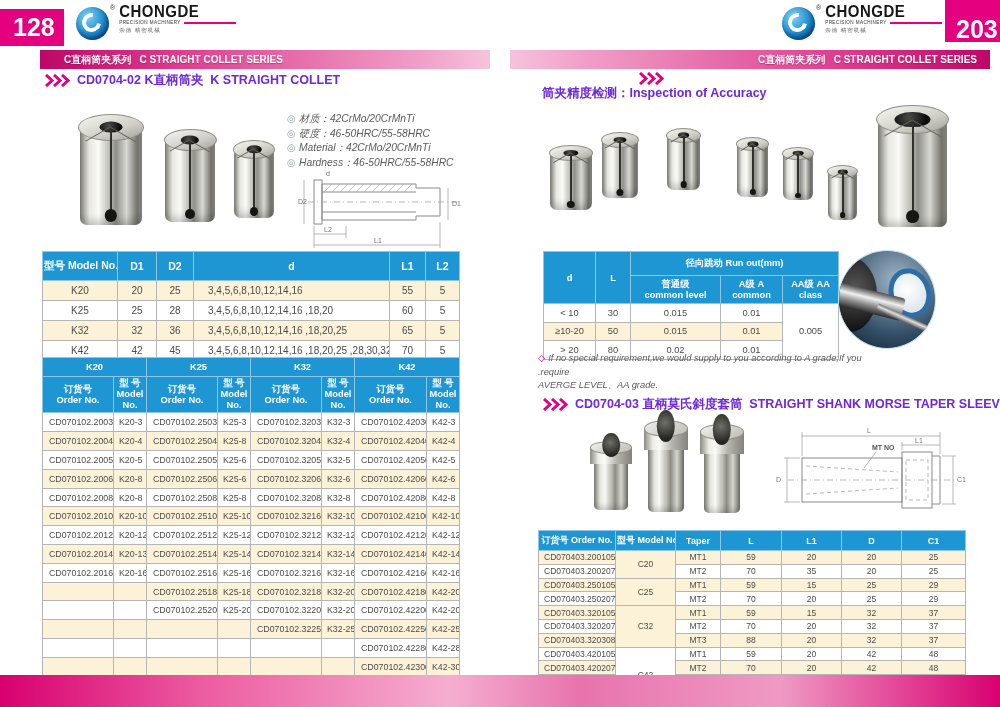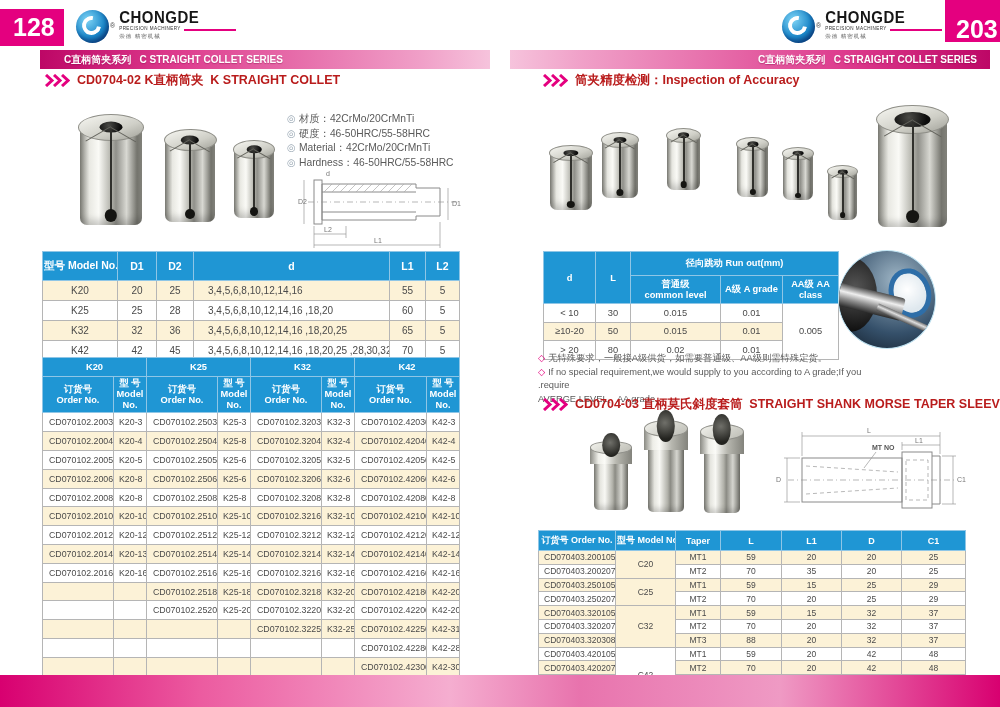--- a/index.html
+++ b/index.html
@@ -11,7 +11,7 @@
   .pagenum-left{left:0;top:9px;width:64px;height:37px;line-height:37px;padding-left:13px;box-sizing:border-box;}
   .pagenum-right{left:945px;top:0;width:55px;height:42px;line-height:58px;padding-left:11px;box-sizing:border-box;}
 
-  .logo{position:absolute;display:flex;align-items:center;height:42px;}
+  .logo{position:absolute;display:flex;align-items:flex-start;height:42px;}
   .lg-circle{position:relative;width:33px;height:33px;margin-top:3px;border-radius:50%;
      background:radial-gradient(circle at 35% 30%,#7fd4f5,#1b87c9 55%,#0a4f8f);box-shadow:inset -2px -3px 4px rgba(0,0,60,.4);}
   .lg-swirl{position:absolute;left:6px;top:6px;width:19px;height:19px;border:4px solid #fff;border-radius:50%;

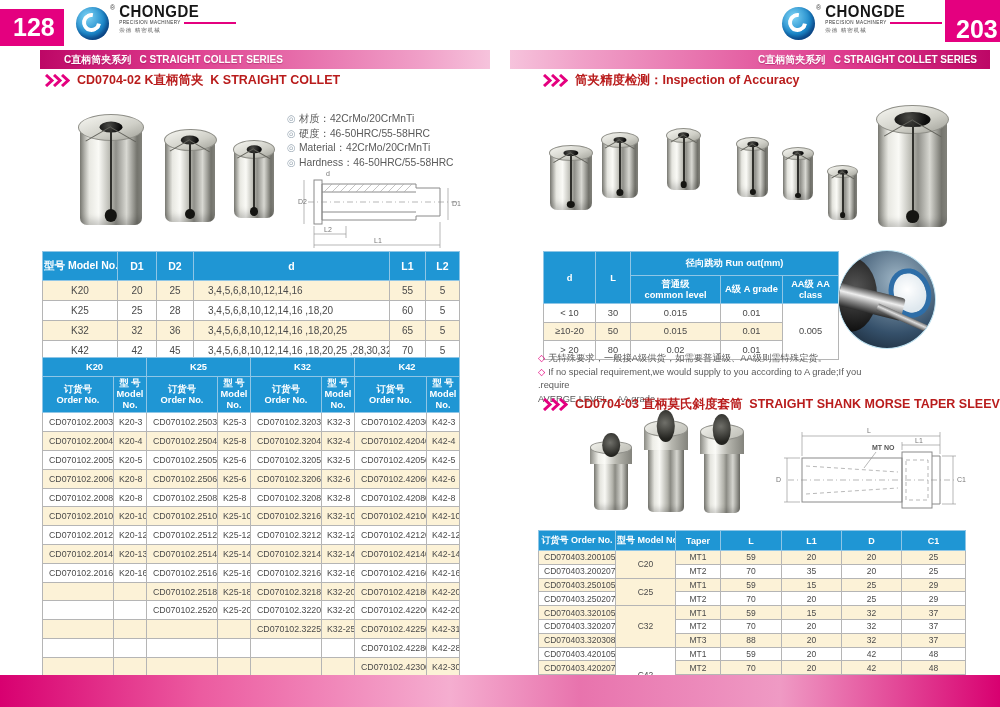--- a/index.html
+++ b/index.html
@@ -28,7 +28,7 @@
   .banner-left{left:40px;width:450px;background:linear-gradient(90deg,#bd0766 0%,#dd3b8d 30%,#f0a0c8 85%,#f6c3dc 100%);padding-left:24px;}
   .banner-right{left:510px;width:480px;background:linear-gradient(270deg,#bd0766 0%,#dd3b8d 30%,#f0a0c8 85%,#f6c3dc 100%);text-align:right;padding-right:13px;}
 
-  .sect{position:absolute;display:flex;align-items:center;font-size:12.5px;font-weight:bold;color:#b91c1c;white-space:pre;}
+  .sect{position:absolute;display:flex;align-items:center;font-size:12.5px;font-weight:bold;color:#6d28d9;white-space:pre;}
   .sect svg{margin-right:7px;}
 
   

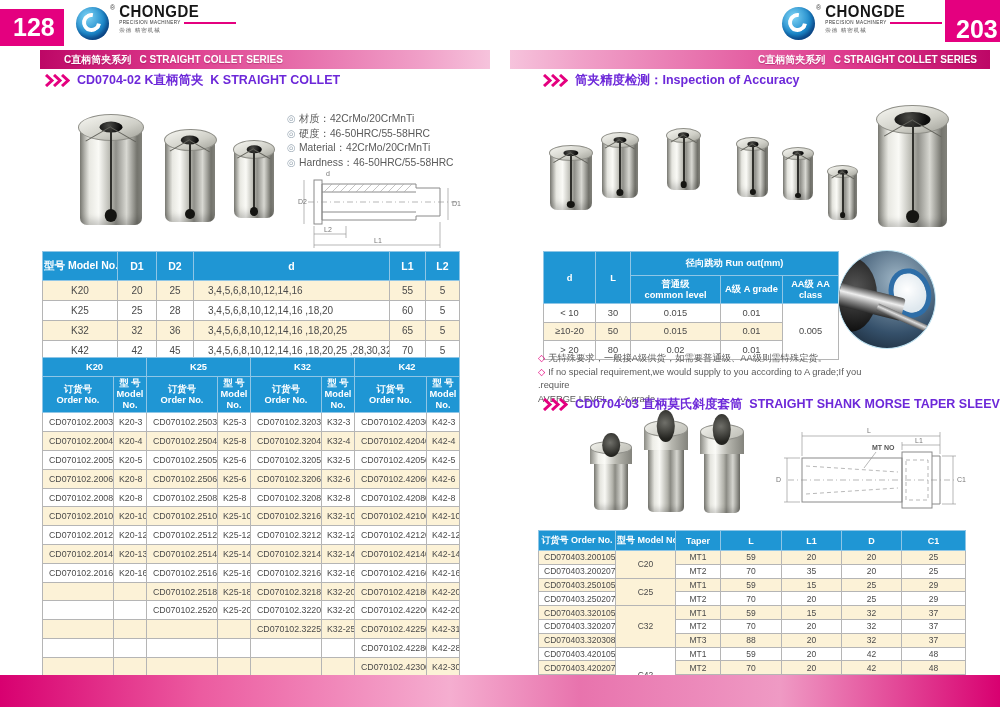--- a/index.html
+++ b/index.html
@@ -495,7 +495,7 @@
   </div>
   <div class="banner banner-right">C直柄筒夹系列   C STRAIGHT COLLET SERIES</div>
 
-  <div class="sect" style="left:542px;top:72px;">
+  <div class="sect" style="left:542px;top:72px;flex-direction:column;">
     <svg width="26" height="13" viewBox="0 0 26 13">
       <path d="M2,1 L8,6.5 L2,12" fill="none" stroke="#e4007f" stroke-width="3"></path>
       <path d="M10,1 L16,6.5 L10,12" fill="none" stroke="#e4007f" stroke-width="3"></path>

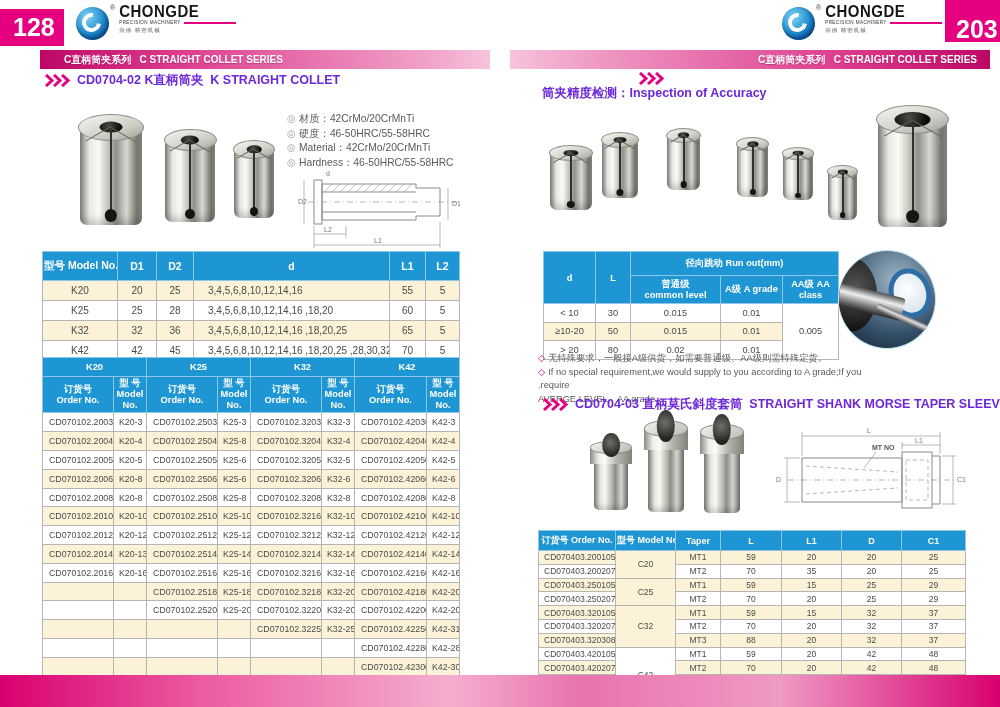--- a/index.html
+++ b/index.html
@@ -71,7 +71,7 @@
   #sleeve-body td.sl-order{text-align:left;padding-left:5px;}
 
   
-  .notes{position:absolute;line-height:14.5px;color:#5a5a5a;}
+  .notes{position:absolute;line-height:14.5px;color:#5a5a5a;font-style:italic;}
   #notes-left{left:287px;top:112px;font-size:10.3px;}
   #notes-right{left:538px;top:352px;font-size:9.3px;width:340px;line-height:13.5px;white-space:normal;}
   .bullet{color:#9aa8b4;margin-right:3px;}

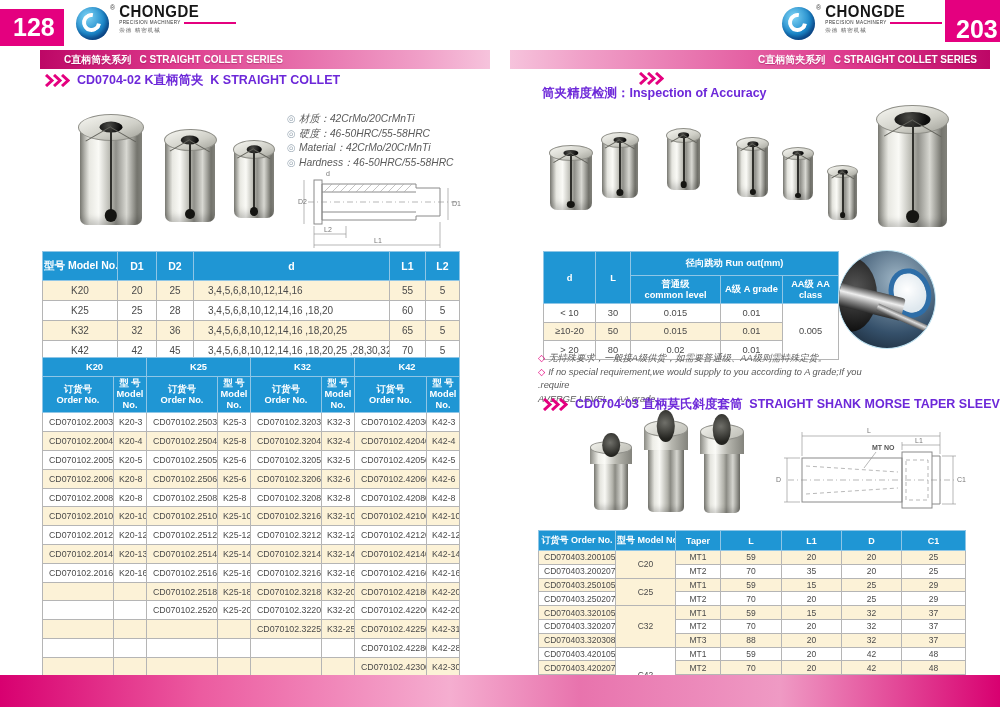--- a/index.html
+++ b/index.html
@@ -592,7 +592,7 @@
         <tr>
           <th class="pre">普通级
 common level</th>
-          <th class="pre">A级  A grade</th>
+          <th class="pre">A级  A common</th>
           <th class="pre">AA级  AA class</th>
         </tr>
       </thead>

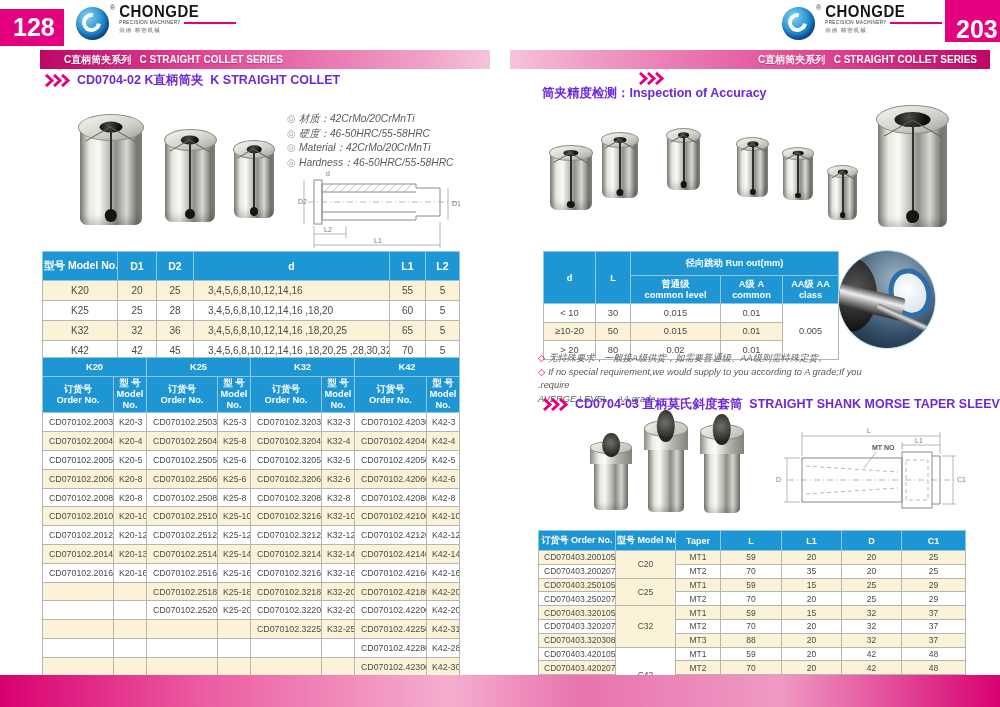--- a/index.html
+++ b/index.html
@@ -627,7 +627,6 @@
   </div>
 
   <div class="notes" id="notes-right">
-      <div><span class="bullet">◇</span>无特殊要求，一般接A级供货，如需要普通级、AA级则需特殊定货。</div>
       <div><span class="bullet">◇</span>If no special requirement,we would supply to you according to A grade;If you .require</div>
       <div>AVERGE LEVEL、AA grade.</div>
     </div>

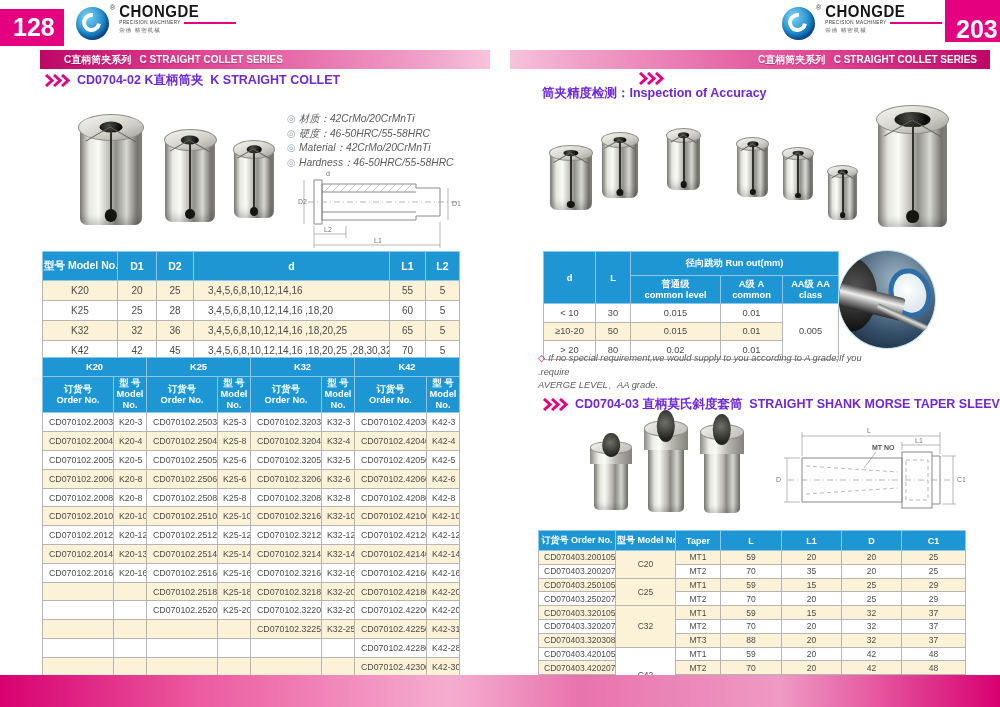--- a/index.html
+++ b/index.html
@@ -443,7 +443,7 @@
           <td class="ocell">CD070102.32250</td>
           <td class="mcell">K32-25</td>
           <td class="ocell">CD070102.42250</td>
-          <td class="mcell">K42-31</td>
+          <td class="mcell">K42-25</td>
         </tr>
         <tr>
           <td class="ocell"></td>

